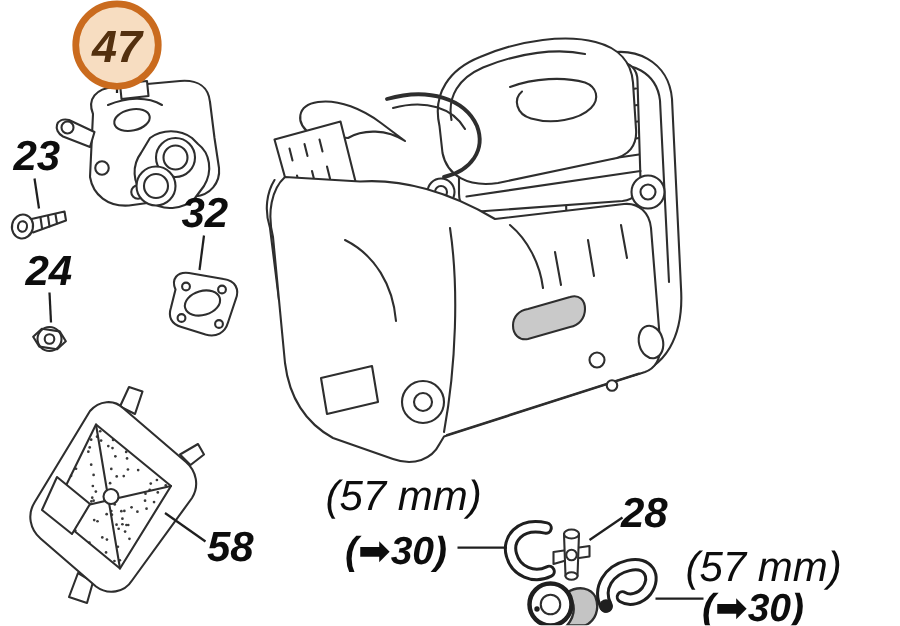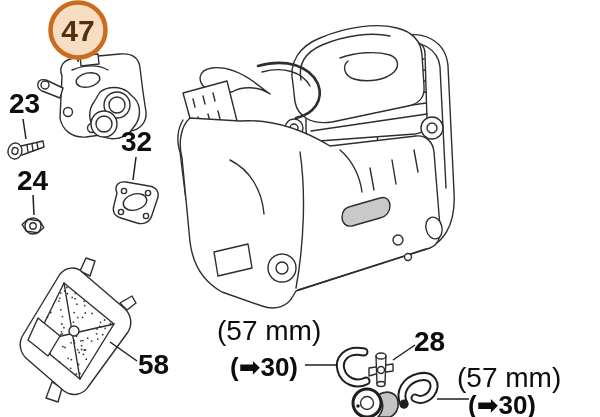--- a/index.html
+++ b/index.html
@@ -3,7 +3,7 @@
 <meta charset="utf-8">
 <style>
   html,body{margin:0;padding:0;background:#fff;}
-  .canvas{position:relative;width:600px;height:417px;background:#fff;overflow:hidden;}
+  .canvas{position:relative;width:600px;height:417px;background:#fff;overflow:hidden;font-style:italic;}
   svg{display:block;}
   .ln{stroke:#2e2e2e;fill:none;stroke-width:1.4;stroke-linecap:round;stroke-linejoin:round;}
   .wf{fill:#ffffff;stroke:#2e2e2e;stroke-width:1.4;stroke-linejoin:round;}

